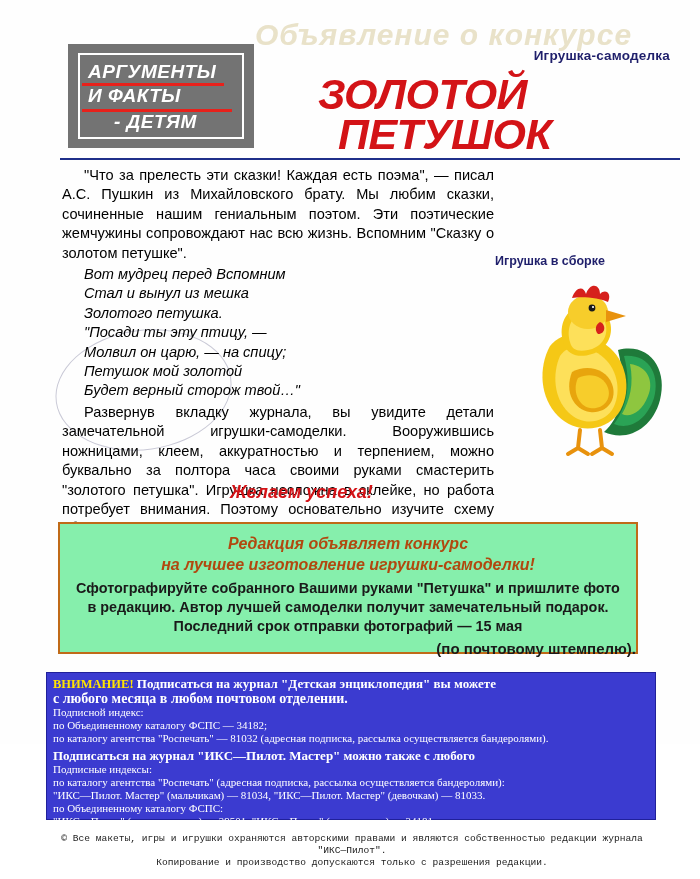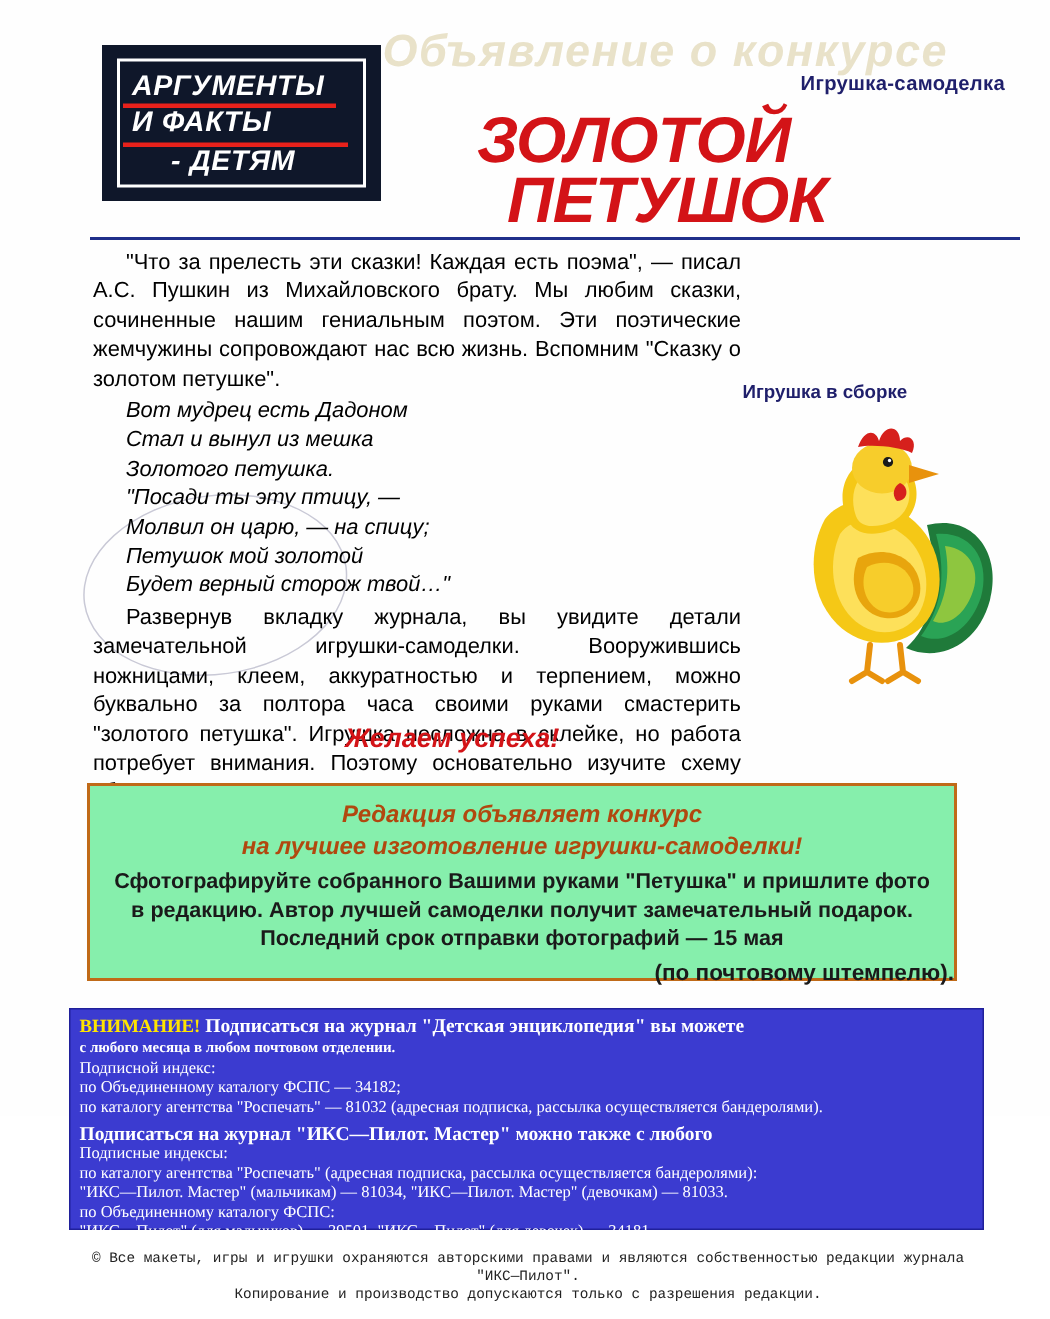--- a/index.html
+++ b/index.html
@@ -40,10 +40,10 @@
   .logo-box {
     position: absolute;
     left: 68px;
-    top: 30px;
+    top: 44px;
     width: 186px;
     height: 104px;
-    background: #0f172a;
+    background: #737373;
     border: 0;
   }
   .logo-inner {

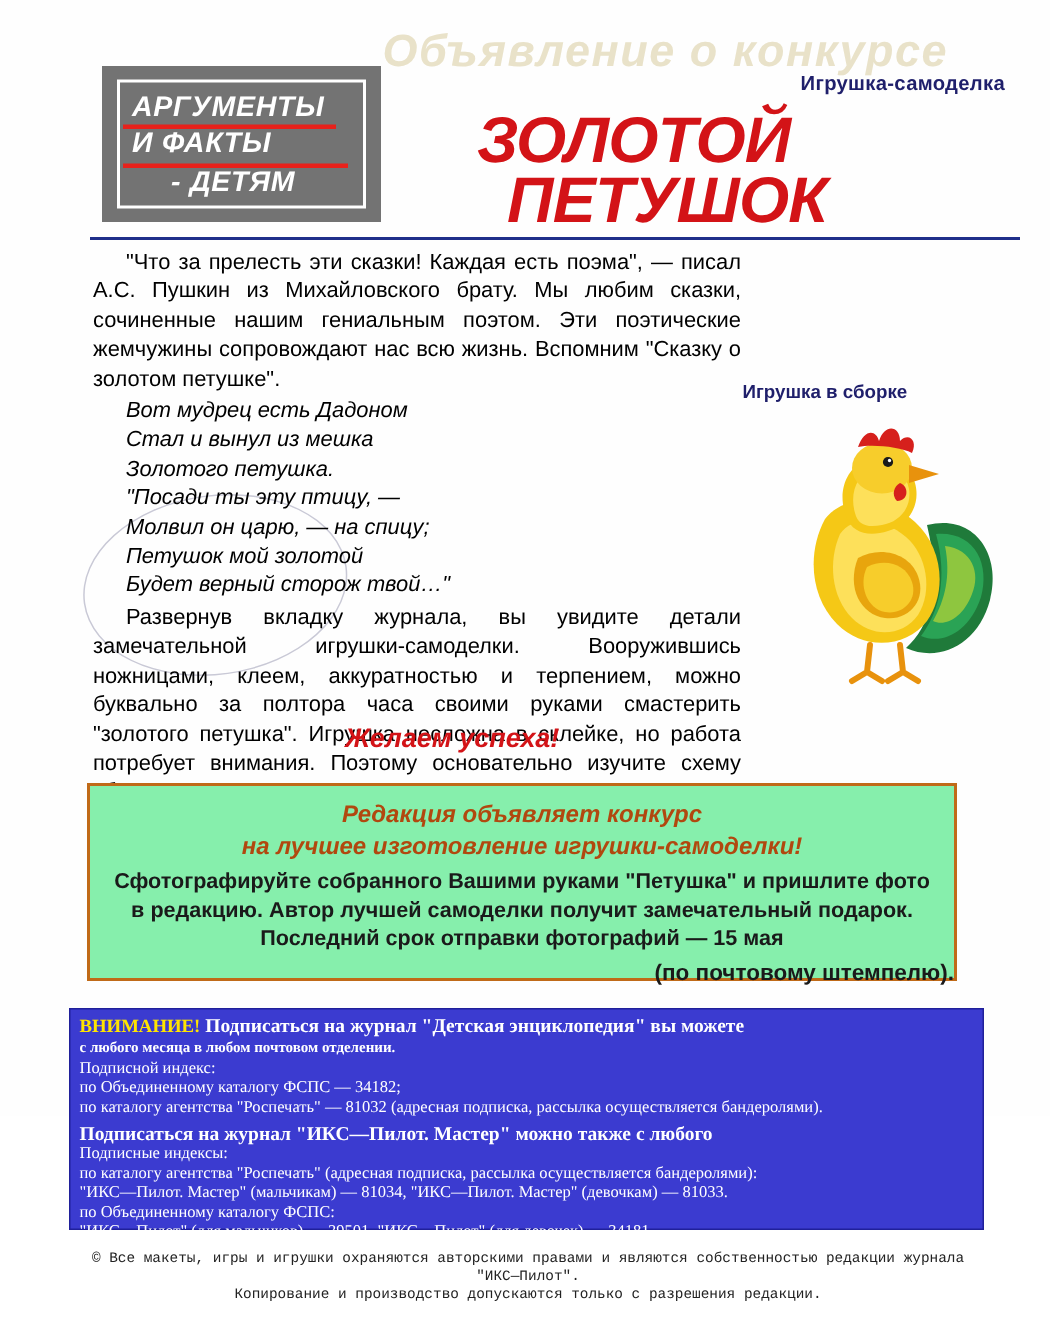--- a/index.html
+++ b/index.html
@@ -289,7 +289,7 @@
   <div class="body-text">
     <p class="indent">"Что за прелесть эти сказки! Каждая есть поэма", — писал А.С. Пушкин из Михайловского брату. Мы любим сказки, сочиненные нашим гениальным поэтом. Эти поэтические жемчужины сопровождают нас всю жизнь. Вспомним "Сказку о золотом петушке".</p>
     <div class="verse">
-      <div>Вот мудрец есть Дадоном</div>
+      <div>Вот мудрец перед Вспомним</div>
       <div>Стал и вынул из мешка</div>
       <div>Золотого петушка.</div>
       <div>"Посади ты эту птицу, —</div>

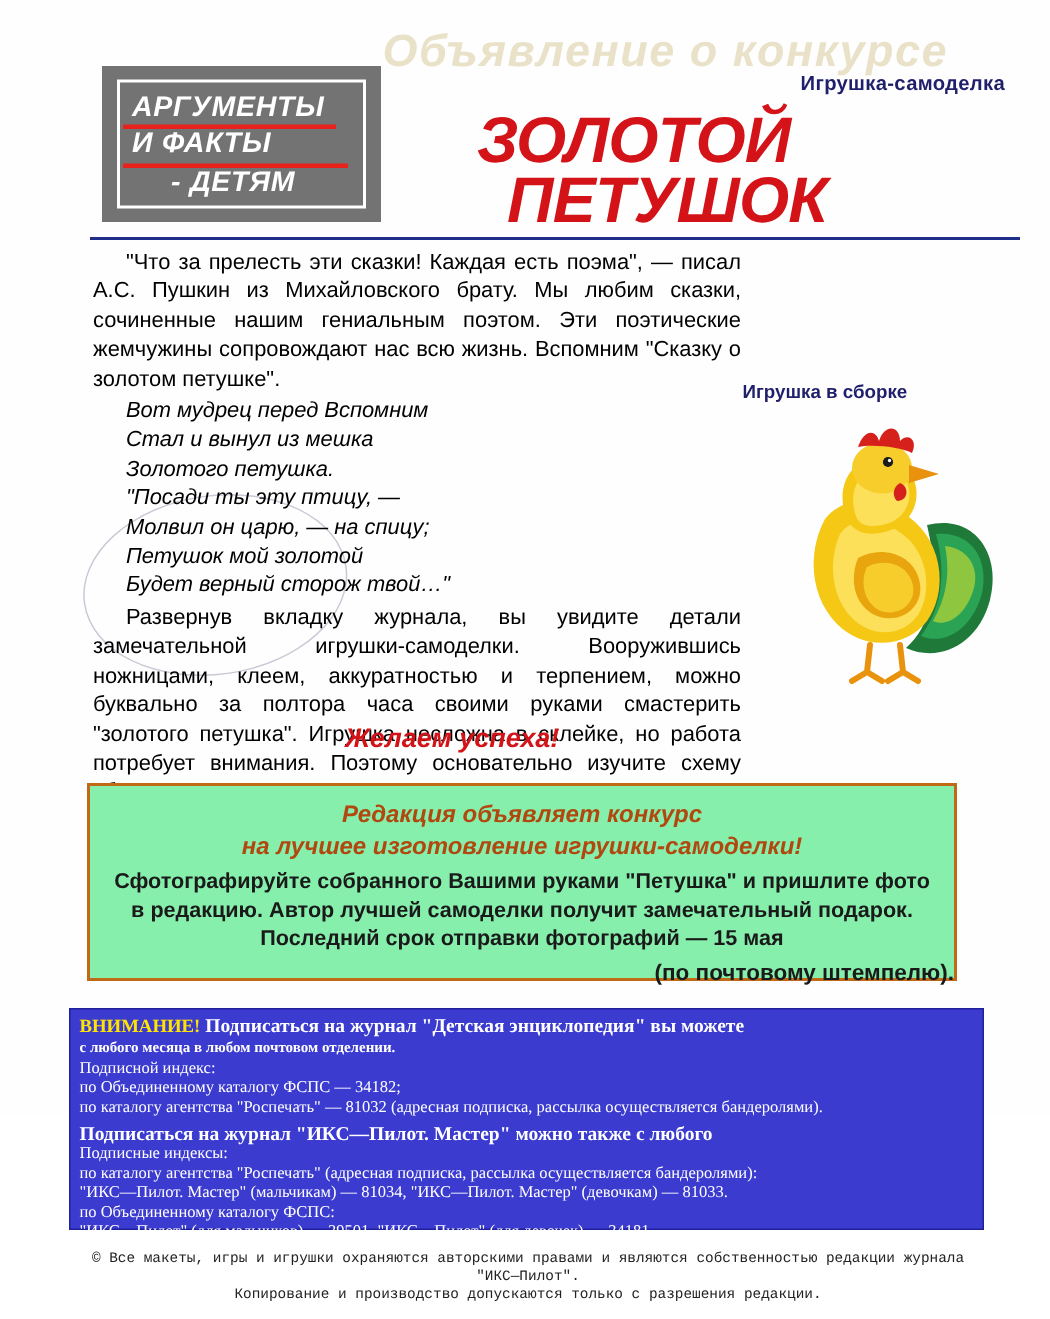--- a/index.html
+++ b/index.html
@@ -231,7 +231,7 @@
   .subs-l1b {
     font-family: "Liberation Serif", serif;
     font-weight: bold;
-    font-size: 10px;
+    font-size: 14px;
     line-height: 14.5px;
   }
   .subs-sm {

